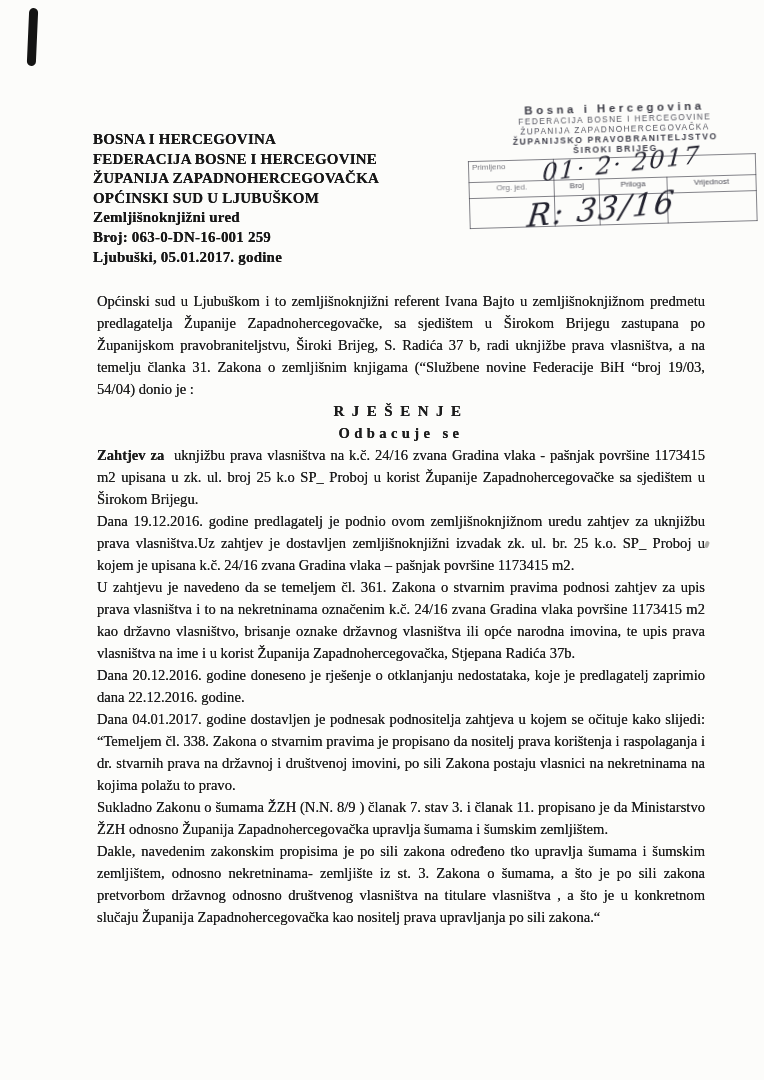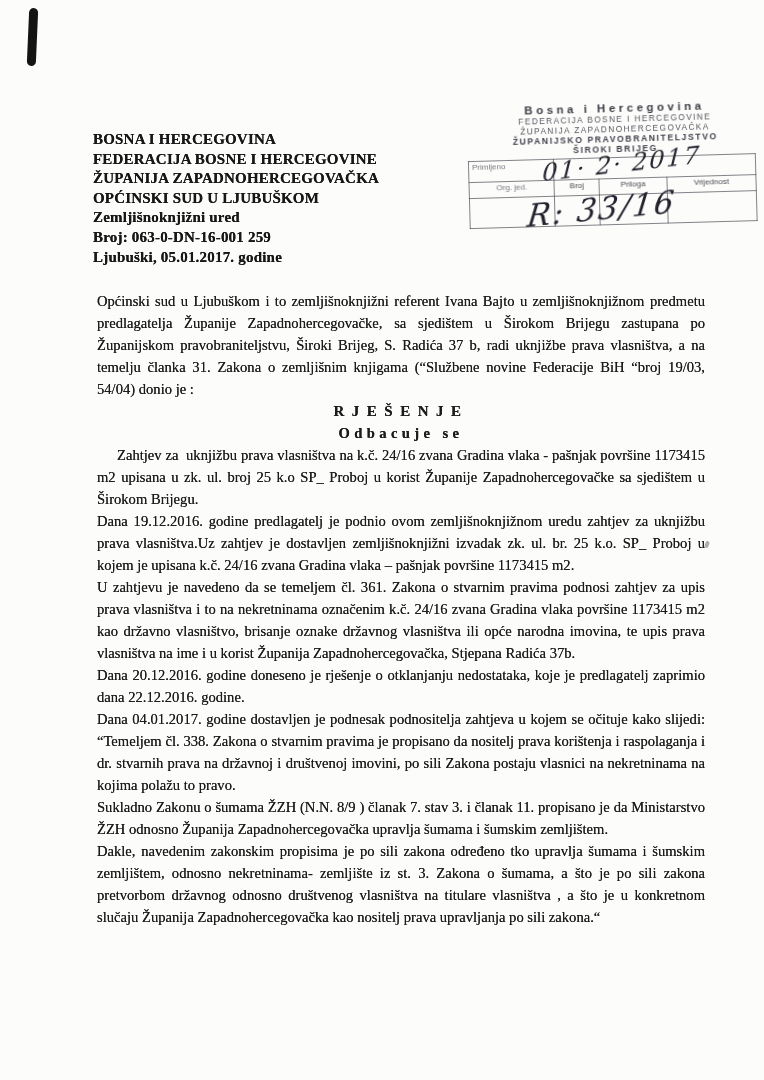--- a/index.html
+++ b/index.html
@@ -63,7 +63,7 @@
   .h-rjesenje{margin:17px 0 21px 0;}
   .h-obraz{margin:13px 0 24px 0;letter-spacing:.28em;}
   .odbacuje{font-weight:bold;letter-spacing:.3em;text-align:center;}
-  .b{font-weight:normal;margin-left:20px;}
+  .b{font-weight:bold;}
 </style>
 </head>
 <body>

